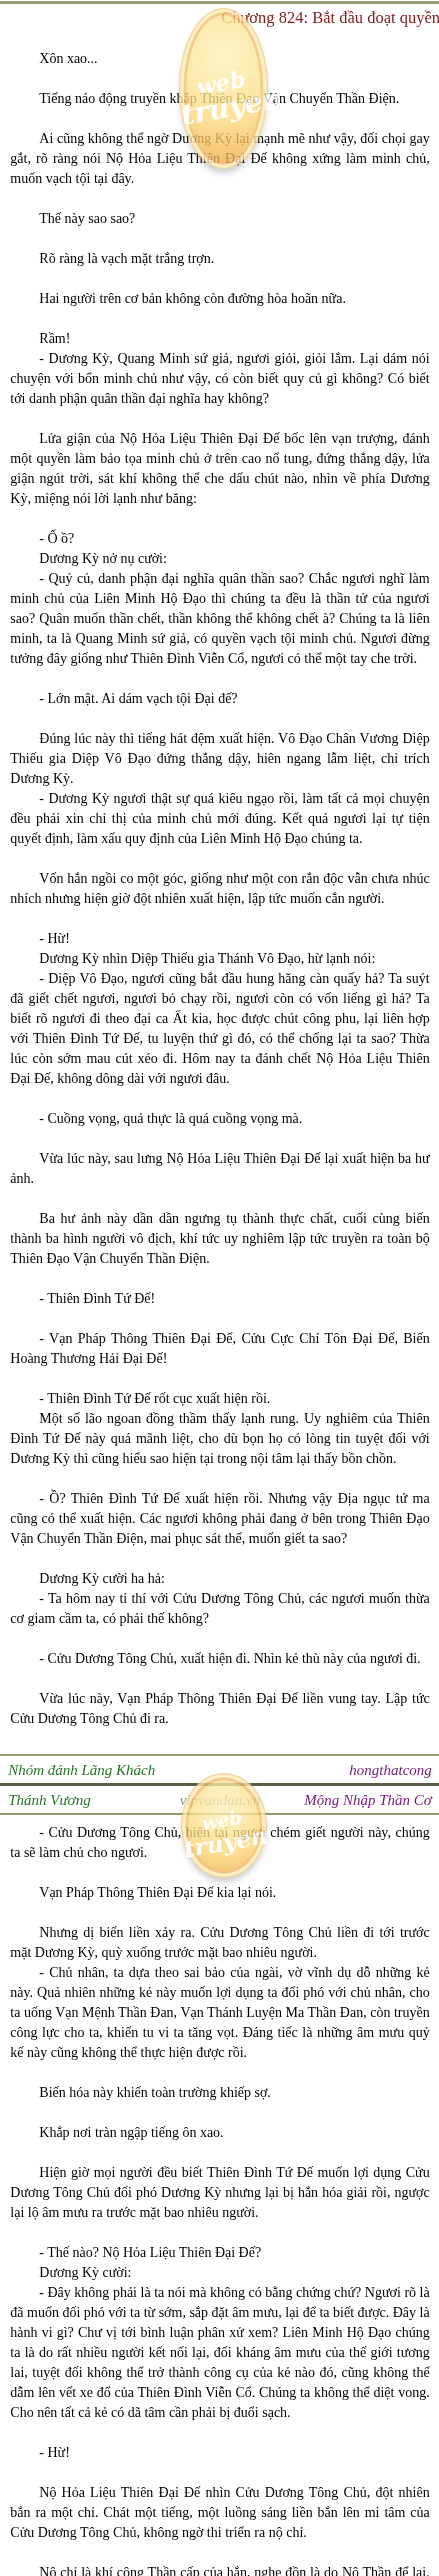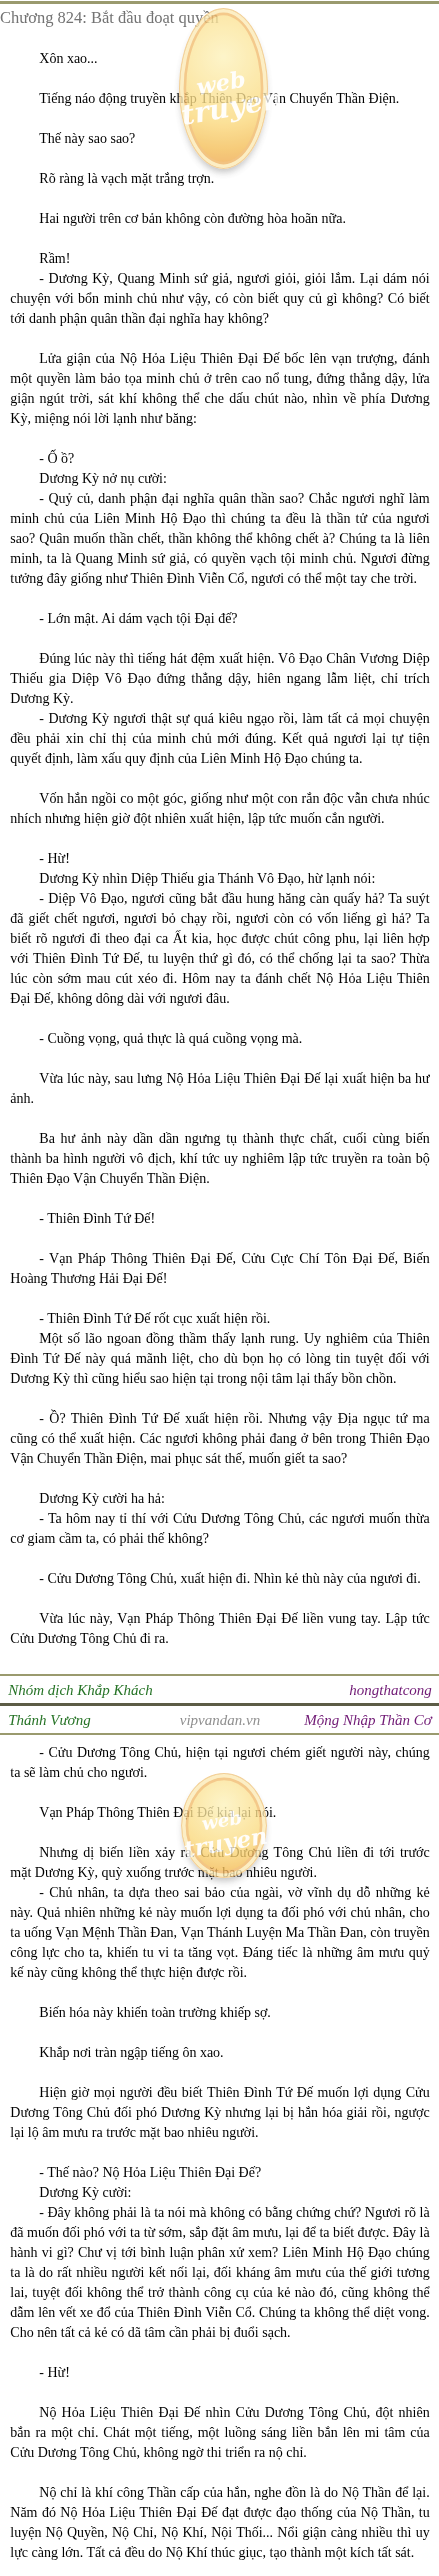--- a/index.html
+++ b/index.html
@@ -10,7 +10,7 @@
   }
   .top-rule{height:2.6px;background:#9a9a6e;margin-top:1px;}
   h1.chapter-title{
-    text-align:left;color:#737373;font-weight:normal;
+    text-align:right;color:#7f1d1d;font-weight:normal;
     font-size:16.5px;line-height:1.25;margin:4.6px 0 0 0;
   }
   .content{

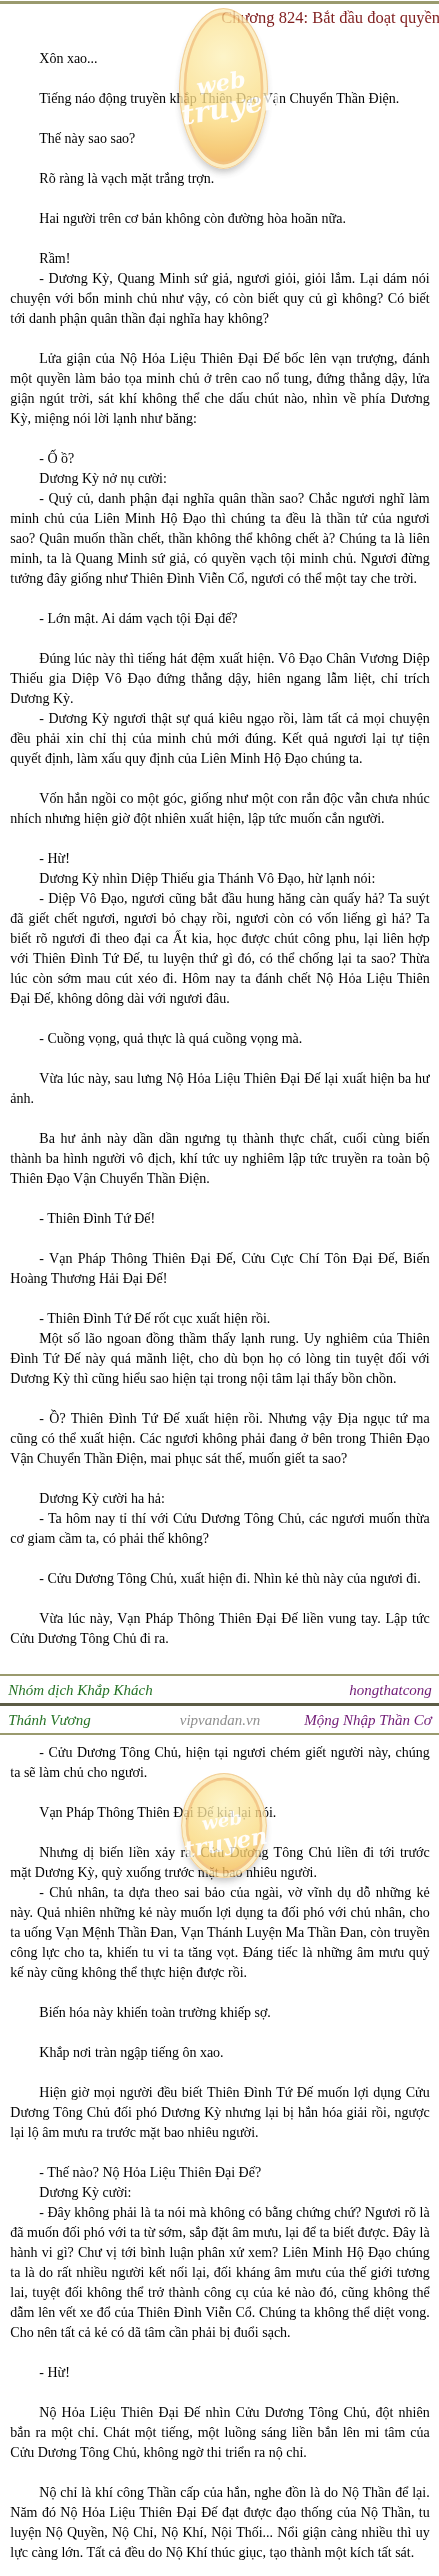--- a/index.html
+++ b/index.html
@@ -74,6 +74,7 @@
 
   <p class="para">Tiếng náo động truyền khắp Thiên Đạo Vận Chuyển Thần Điện.</p>
 
+  <p class="para">Ai cũng không thể ngờ Dương Kỳ lại mạnh mẽ như vậy, đối chọi gay gắt, rõ ràng nói Nộ Hỏa Liệu Thiên Đại Đế không xứng làm minh chủ, muốn vạch tội tại đây.</p>
 
   <p class="para">Thế này sao sao?</p>
 

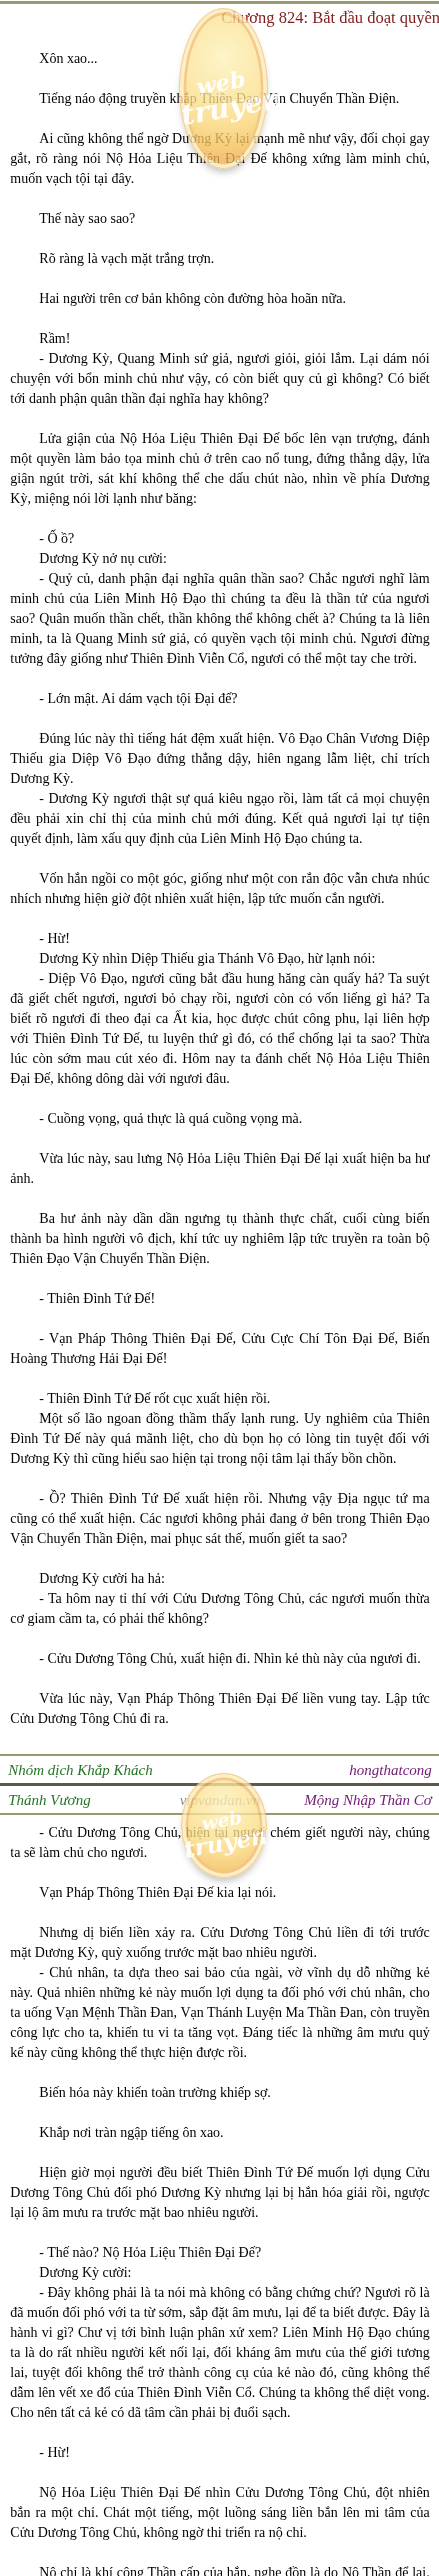--- a/index.html
+++ b/index.html
@@ -135,7 +135,7 @@
   <div class="divider-block">
     <div class="rule thin"></div>
     <div class="row">
-      <span class="green cell-left">Nhóm dịch Khắp Khách</span>
+      <span class="green cell-left">Nhóm đánh Lãng Khách</span>
       <span class="cell-center"></span>
       <span class="orange cell-right">hongthatcong</span>
     </div>

